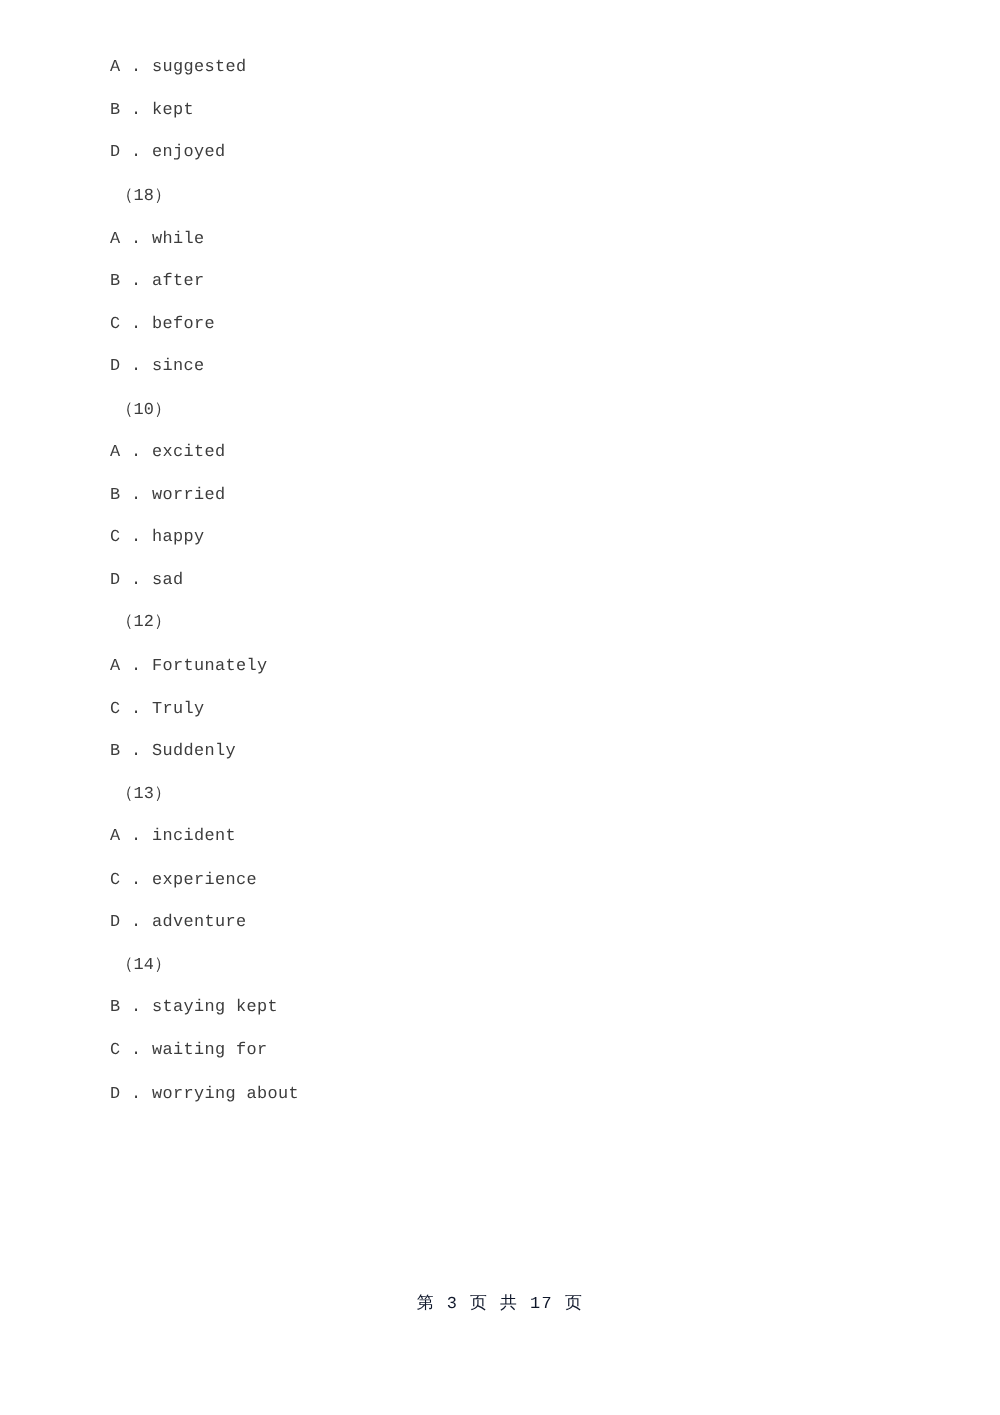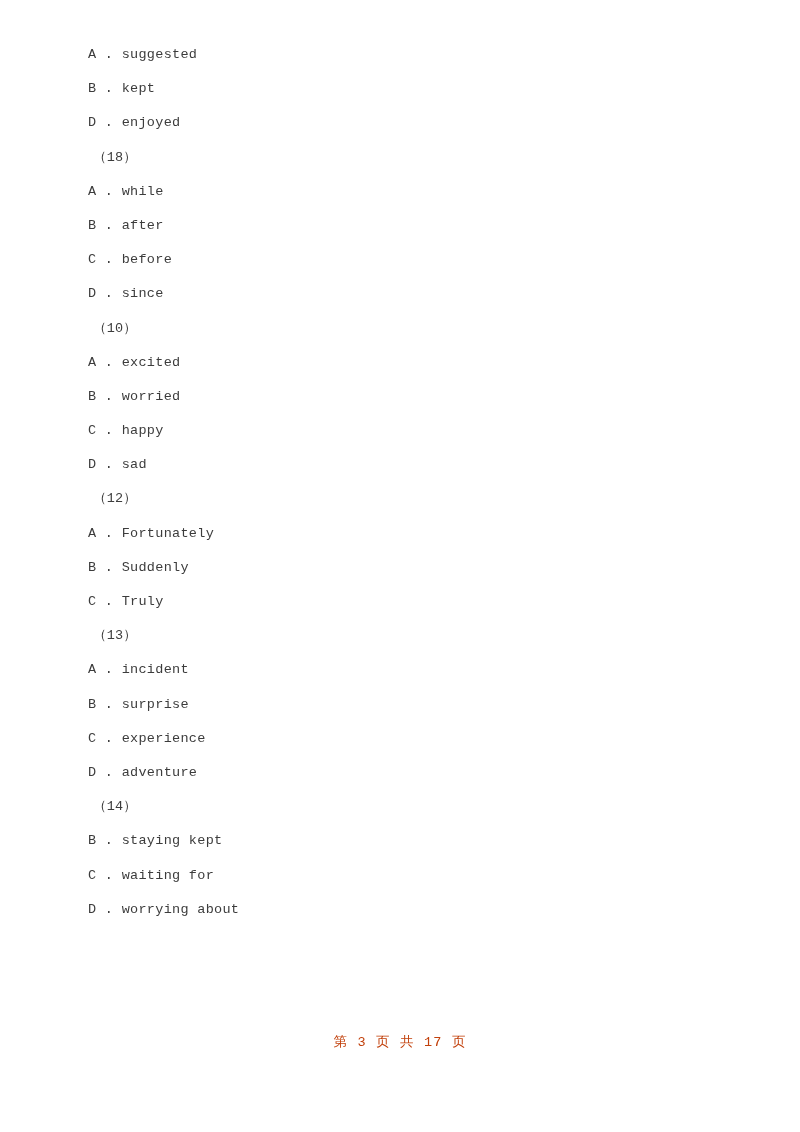--- a/index.html
+++ b/index.html
@@ -97,8 +97,8 @@
       <div class="line option"><span class="opt-letter">D</span><span class="opt-sep"> . </span><span class="opt-text">sad</span></div>
       <div class="line qnum">（12）</div>
       <div class="line option"><span class="opt-letter">A</span><span class="opt-sep"> . </span><span class="opt-text">Fortunately</span></div>
+      <div class="line option"><span class="opt-letter">C</span><span class="opt-sep"> . </span><span class="opt-text">Truly</span></div>
       <div class="line option"><span class="opt-letter">B</span><span class="opt-sep"> . </span><span class="opt-text">Suddenly</span></div>
-      <div class="line option"><span class="opt-letter">C</span><span class="opt-sep"> . </span><span class="opt-text">Truly</span></div>
       <div class="line qnum">（13）</div>
       <div class="line option"><span class="opt-letter">A</span><span class="opt-sep"> . </span><span class="opt-text">incident</span></div>
       <div class="line option"><span class="opt-letter">B</span><span class="opt-sep"> . </span><span class="opt-text">surprise</span></div>

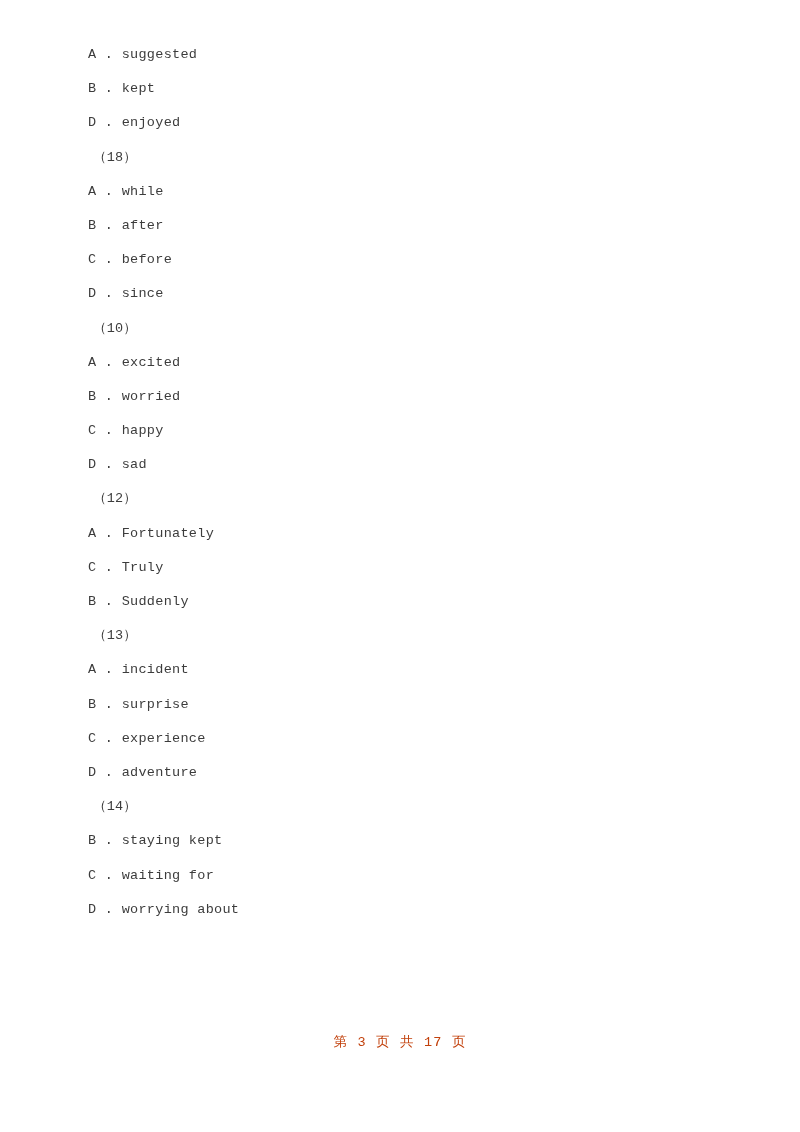--- a/index.html
+++ b/index.html
@@ -101,7 +101,6 @@
       <div class="line option"><span class="opt-letter">B</span><span class="opt-sep"> . </span><span class="opt-text">Suddenly</span></div>
       <div class="line qnum">（13）</div>
       <div class="line option"><span class="opt-letter">A</span><span class="opt-sep"> . </span><span class="opt-text">incident</span></div>
-      <div class="line option"><span class="opt-letter">B</span><span class="opt-sep"> . </span><span class="opt-text">surprise</span></div>
       <div class="line option"><span class="opt-letter">C</span><span class="opt-sep"> . </span><span class="opt-text">experience</span></div>
       <div class="line option"><span class="opt-letter">D</span><span class="opt-sep"> . </span><span class="opt-text">adventure</span></div>
       <div class="line qnum">（14）</div>

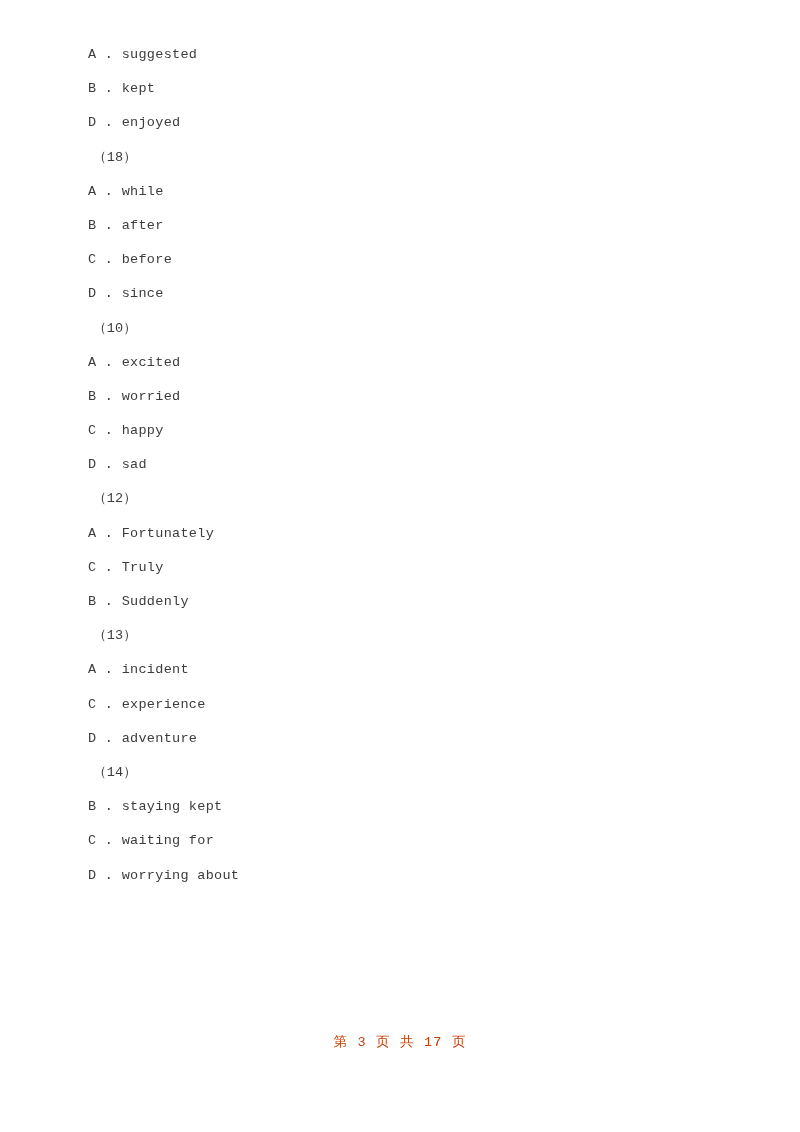--- a/index.html
+++ b/index.html
@@ -73,7 +73,7 @@
     text-align: center;
     font-size: 13.5px;
     letter-spacing: 1.2px;
-    color: #c2410c;
+    color: #0f172a;
     white-space: pre;
   }
 </style>

